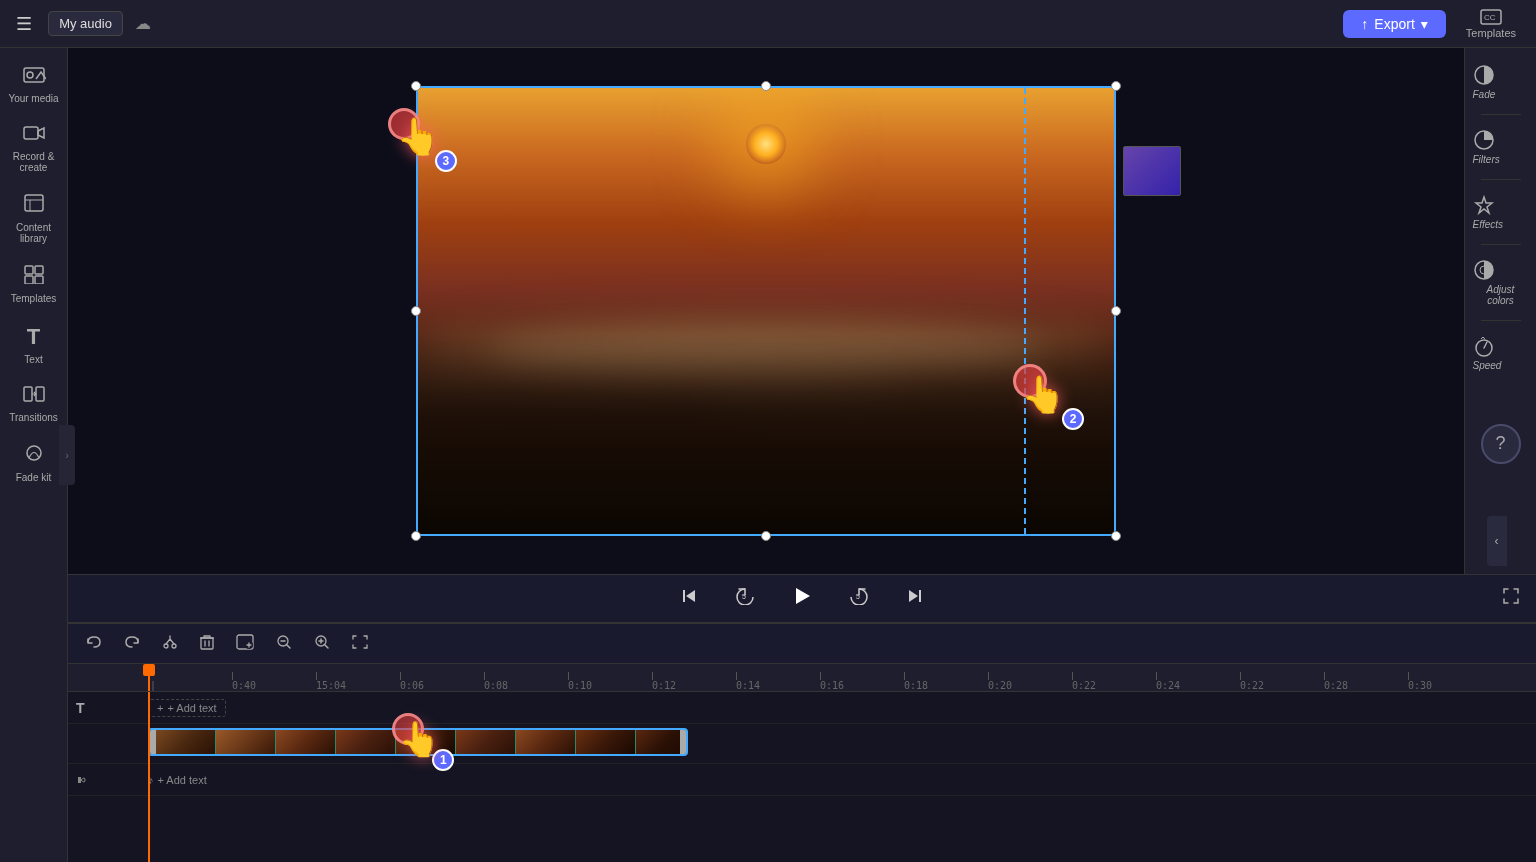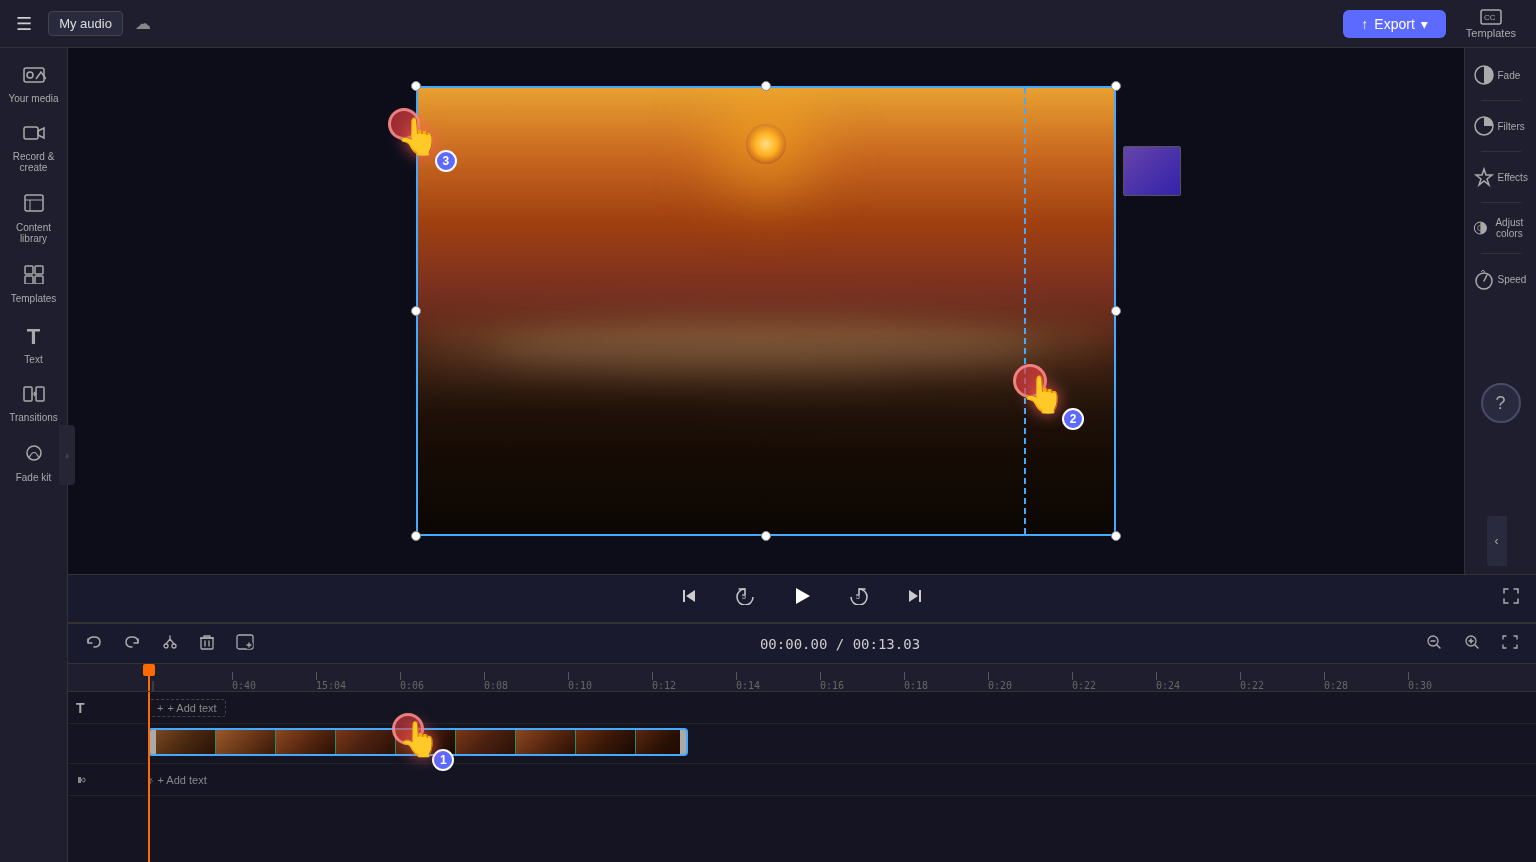--- a/index.html
+++ b/index.html
@@ -276,8 +276,8 @@
     }
     .right-panel-item {
       display: flex;
-      flex-direction: row;
-      align-items: center;
+      flex-direction: column;
+      align-items: flex-start;
       padding: 8px 4px;
       border-radius: 6px;
       cursor: pointer;
@@ -286,6 +286,7 @@
       font-size: 10px;
       text-align: center;
       gap: 3px;
+      font-style: italic;
     }
     .right-panel-divider {
       width: 40px;

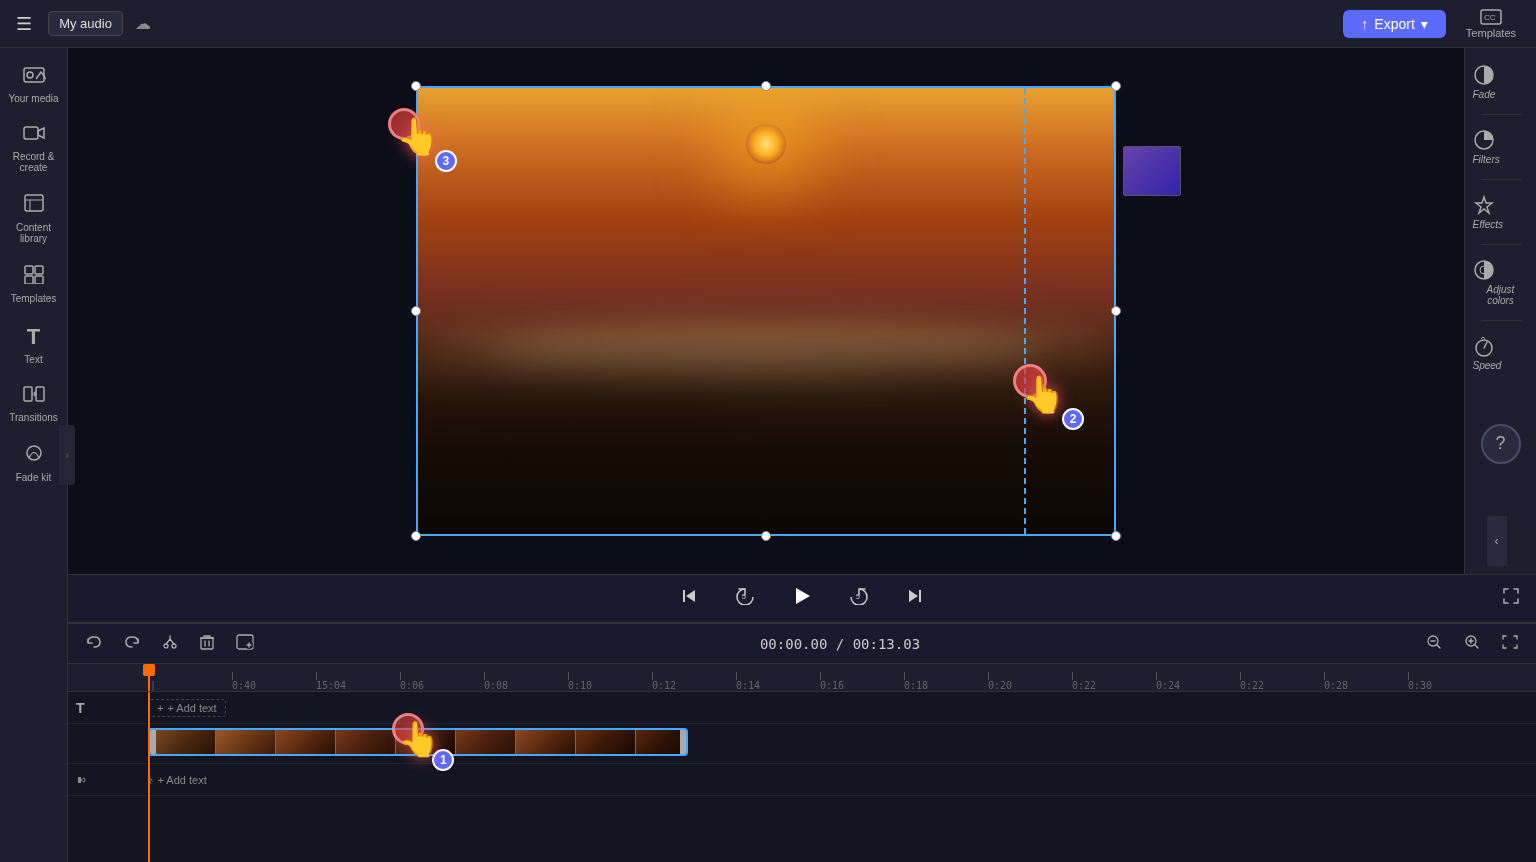--- a/index.html
+++ b/index.html
@@ -844,7 +844,6 @@
               <path d="M11 11 L15 11 M13 9 L13 13" stroke="#aaa" stroke-width="1.3" stroke-linecap="round"></path>
             </svg>
         </button>
-        <div class="timeline-time">00:00.00 / 00:13.03</div>
         <button class="timeline-zoom-btn">
           <svg width="16" height="16" viewBox="0 0 16 16">
               <circle cx="7" cy="7" r="5" fill="none" stroke="#aaa" stroke-width="1.3"></circle>

